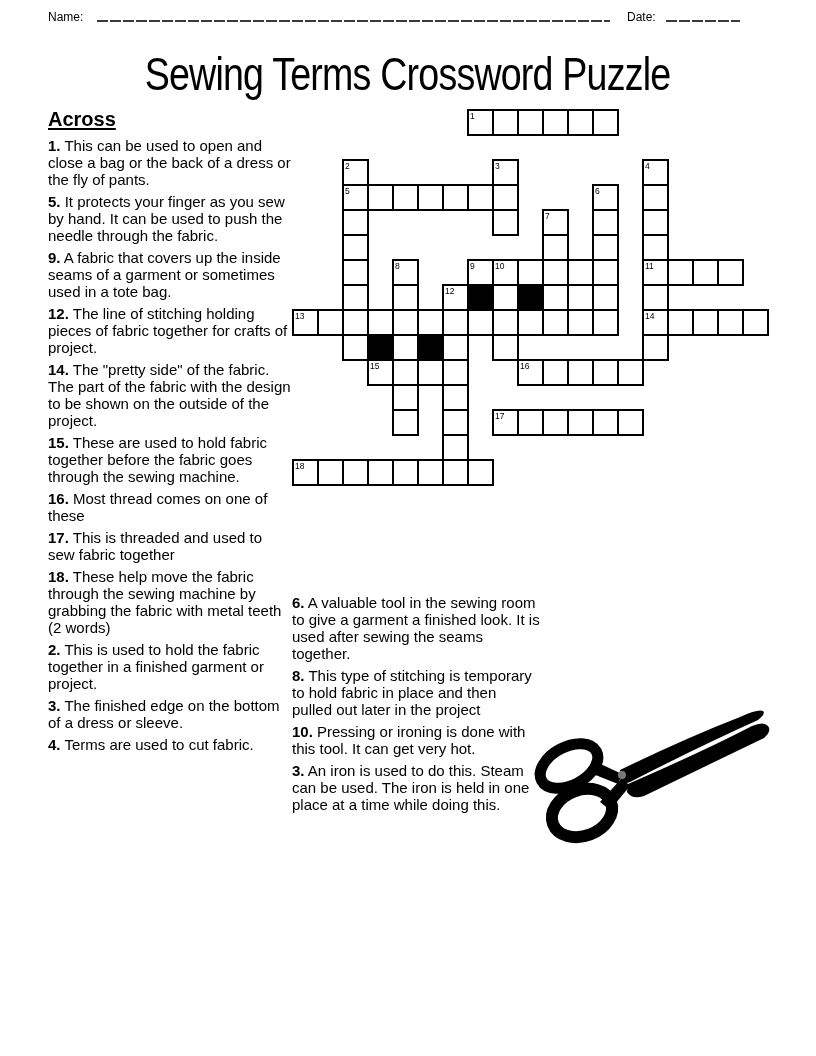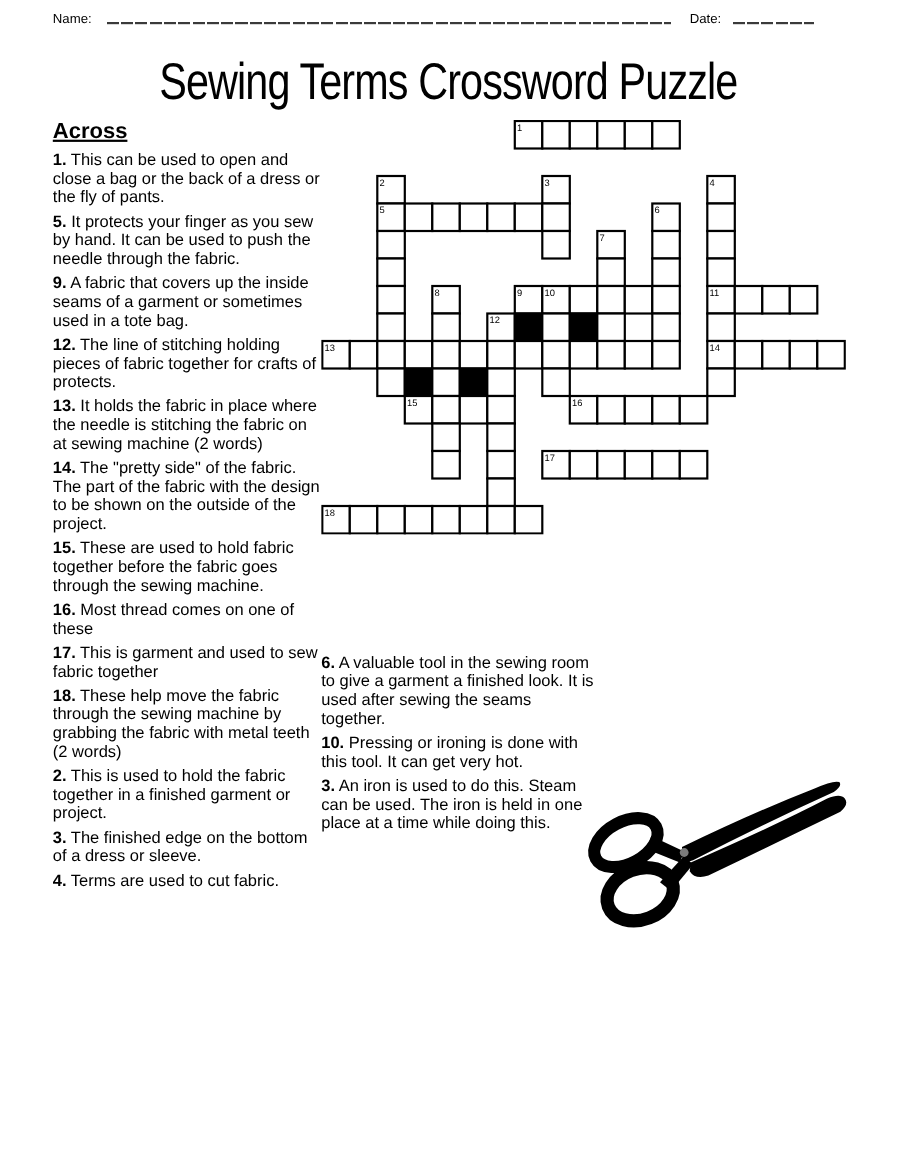--- a/index.html
+++ b/index.html
@@ -40,7 +40,7 @@
       <p class="clue"><span class="clue-num">1.</span><span> This can be used to open and close a bag or the back of a dress or the fly of pants.</span></p>
       <p class="clue"><span class="clue-num">5.</span><span> It protects your finger as you sew by hand. It can be used to push the needle through the fabric.</span></p>
       <p class="clue"><span class="clue-num">9.</span><span> A fabric that covers up the inside seams of a garment or sometimes used in a tote bag.</span></p>
-      <p class="clue"><span class="clue-num">12.</span><span> The line of stitching holding pieces of fabric together for crafts of protects.</span></p>
+      <p class="clue"><span class="clue-num">12.</span><span> The line of stitching holding pieces of fabric together for crafts of project.</span></p>
       <p class="clue"><span class="clue-num">13.</span><span> It holds the fabric in place where the needle is stitching the fabric on at sewing machine (2 words)</span></p>
       <p class="clue"><span class="clue-num">14.</span><span> The "pretty side" of the fabric. The part of the fabric with the design to be shown on the outside of the project.</span></p>
       <p class="clue"><span class="clue-num">15.</span><span> These are used to hold fabric together before the fabric goes through the sewing machine.</span></p>

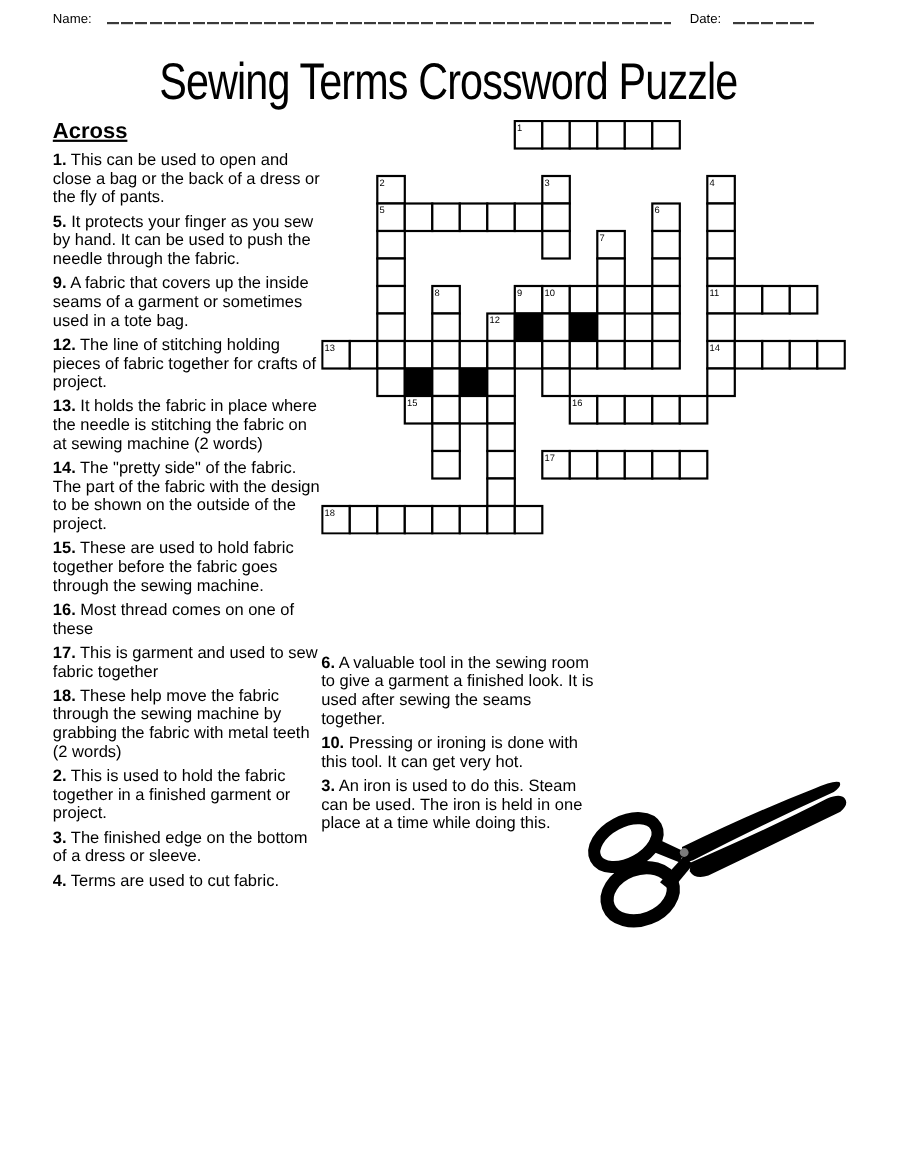--- a/index.html
+++ b/index.html
@@ -41,7 +41,6 @@
       <p class="clue"><span class="clue-num">5.</span><span> It protects your finger as you sew by hand. It can be used to push the needle through the fabric.</span></p>
       <p class="clue"><span class="clue-num">9.</span><span> A fabric that covers up the inside seams of a garment or sometimes used in a tote bag.</span></p>
       <p class="clue"><span class="clue-num">12.</span><span> The line of stitching holding pieces of fabric together for crafts of project.</span></p>
-      <p class="clue"><span class="clue-num">13.</span><span> It holds the fabric in place where the needle is stitching the fabric on at sewing machine (2 words)</span></p>
       <p class="clue"><span class="clue-num">14.</span><span> The "pretty side" of the fabric. The part of the fabric with the design to be shown on the outside of the project.</span></p>
       <p class="clue"><span class="clue-num">15.</span><span> These are used to hold fabric together before the fabric goes through the sewing machine.</span></p>
       <p class="clue"><span class="clue-num">16.</span><span> Most thread comes on one of these</span></p>

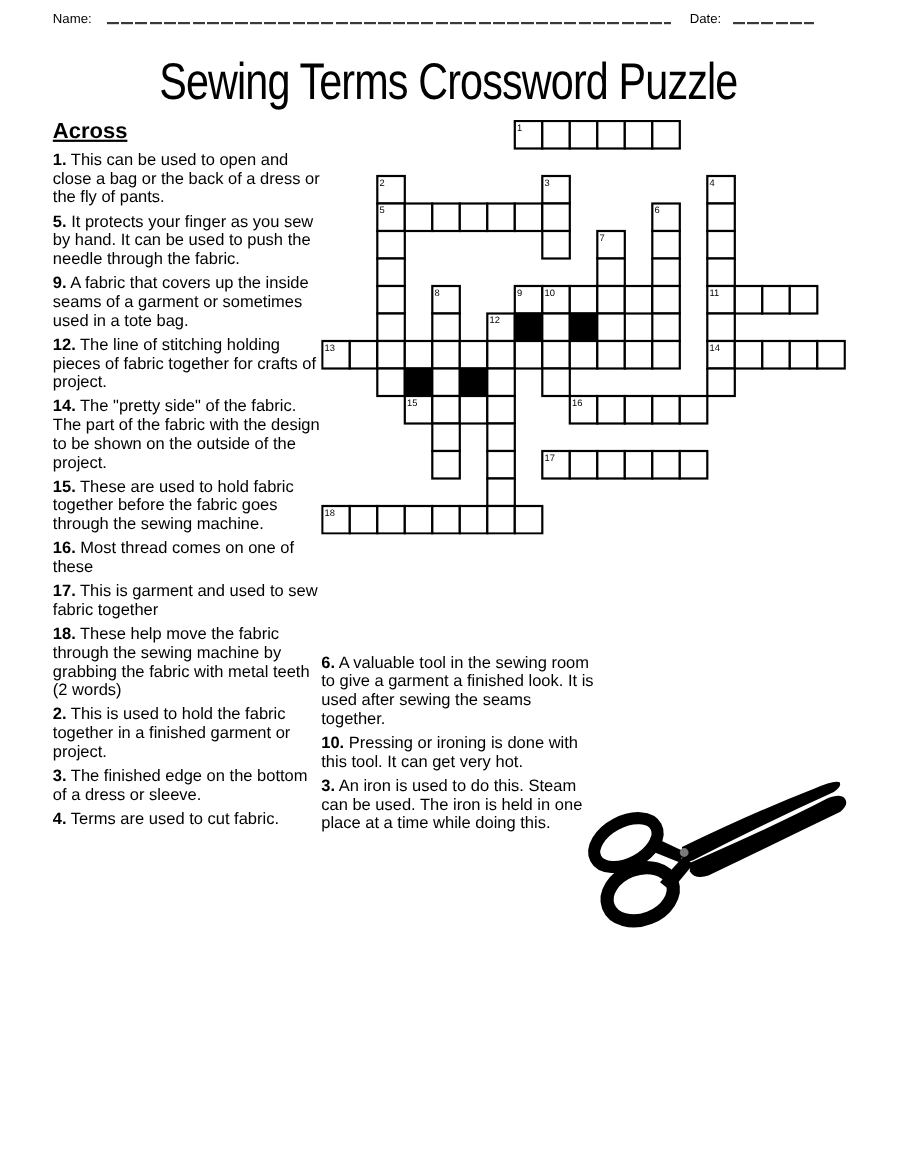--- a/index.html
+++ b/index.html
@@ -44,7 +44,7 @@
       <p class="clue"><span class="clue-num">14.</span><span> The "pretty side" of the fabric. The part of the fabric with the design to be shown on the outside of the project.</span></p>
       <p class="clue"><span class="clue-num">15.</span><span> These are used to hold fabric together before the fabric goes through the sewing machine.</span></p>
       <p class="clue"><span class="clue-num">16.</span><span> Most thread comes on one of these</span></p>
-      <p class="clue"><span class="clue-num">17.</span><span> This is garment and used to sew fabric together</span></p>
+      <p class="clue"><span class="clue-num">17.</span><span> This is threaded and used to sew fabric together</span></p>
       <p class="clue"><span class="clue-num">18.</span><span> These help move the fabric through the sewing machine by grabbing the fabric with metal teeth (2 words)</span></p>
     </div>
   <div>

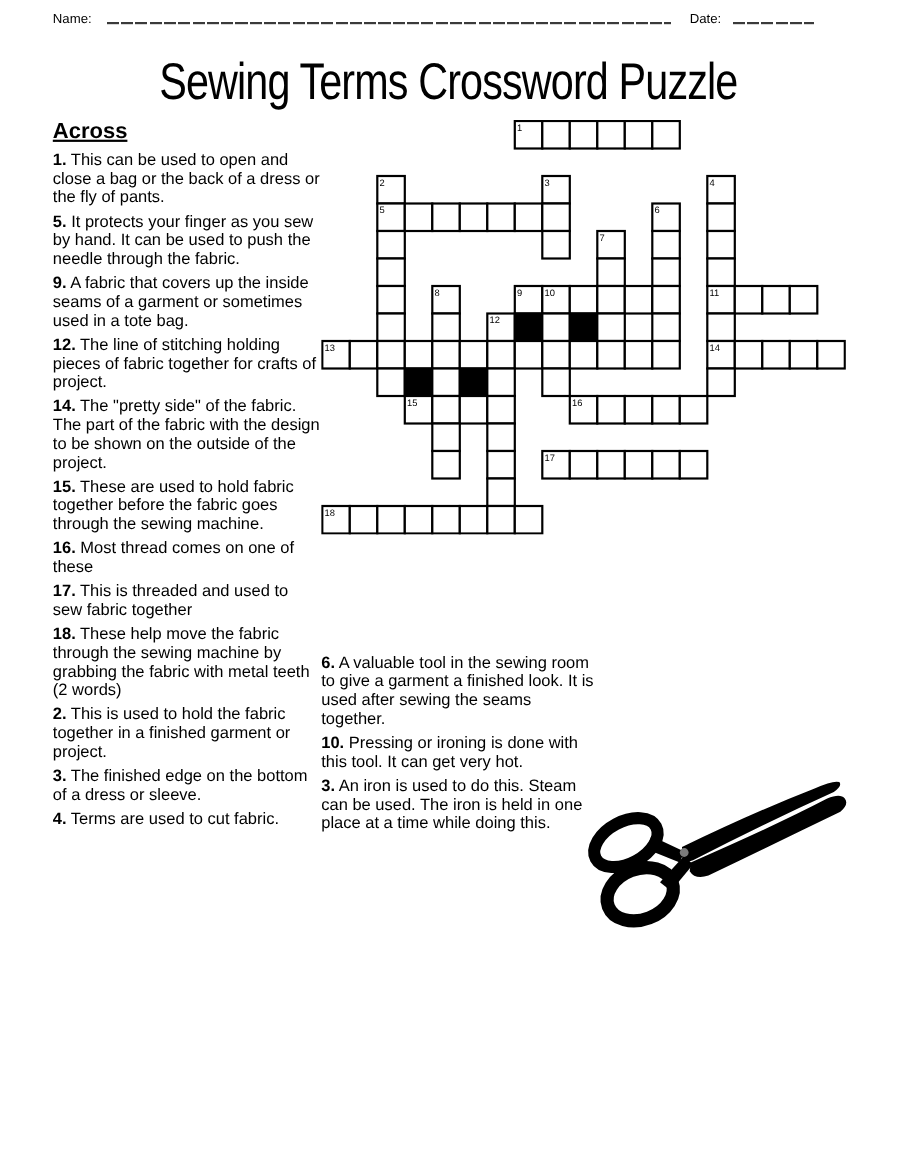--- a/index.html
+++ b/index.html
@@ -57,6 +57,7 @@
 <div class="col-mid">
   <div>
       <p class="clue"><span class="clue-num">6.</span><span> A valuable tool in the sewing room to give a garment a finished look. It is used after sewing the seams together.</span></p>
+      <p class="clue"><span class="clue-num">8.</span><span> This type of stitching is temporary to hold fabric in place and then pulled out later in the project</span></p>
       <p class="clue"><span class="clue-num">10.</span><span> Pressing or ironing is done with this tool. It can get very hot.</span></p>
       <p class="clue"><span class="clue-num">3.</span><span> An iron is used to do this. Steam can be used. The iron is held in one place at a time while doing this.</span></p>
     </div>

